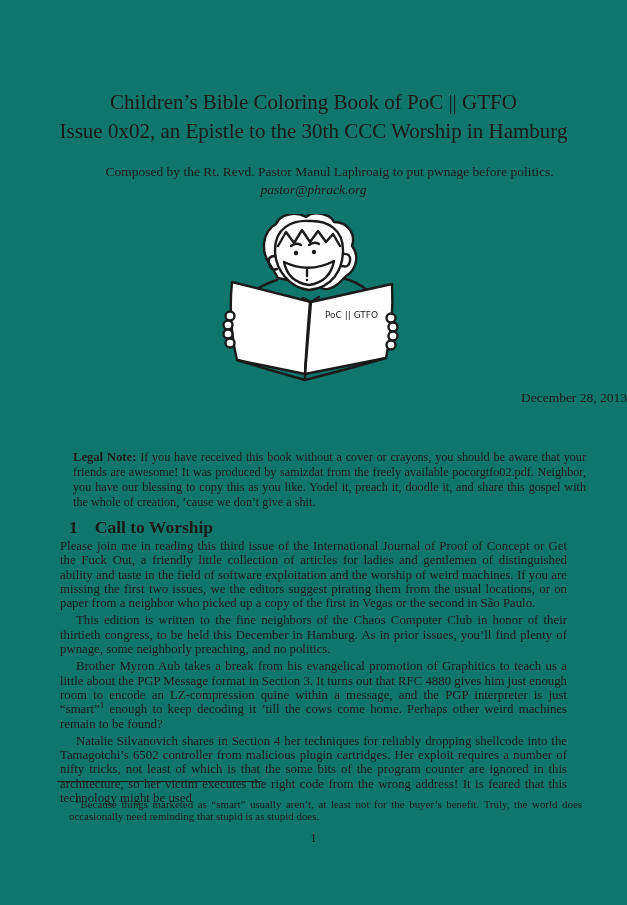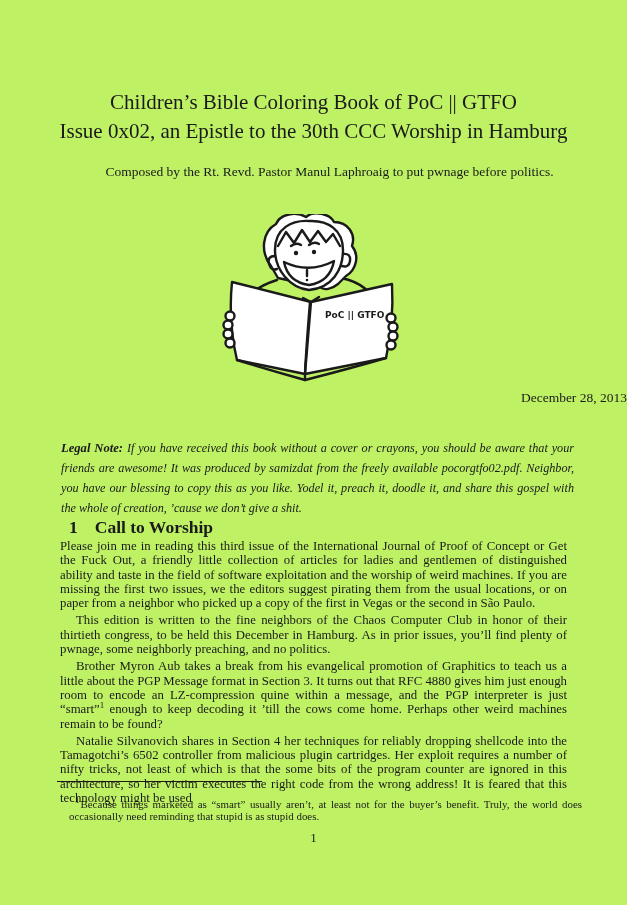--- a/index.html
+++ b/index.html
@@ -4,7 +4,7 @@
 <style>
   html,body { margin:0; padding:0; background:#ffffff; }
   .page {
-    position:relative; width:627px; height:905px; background:#bef264;
+    position:relative; width:627px; height:905px; background:#0f766e;
     color:#1a1a1a; font-family:"Liberation Serif", serif; overflow:hidden;
   }
   .title-block { position:absolute; top:88px; left:0; width:627px; text-align:center; }

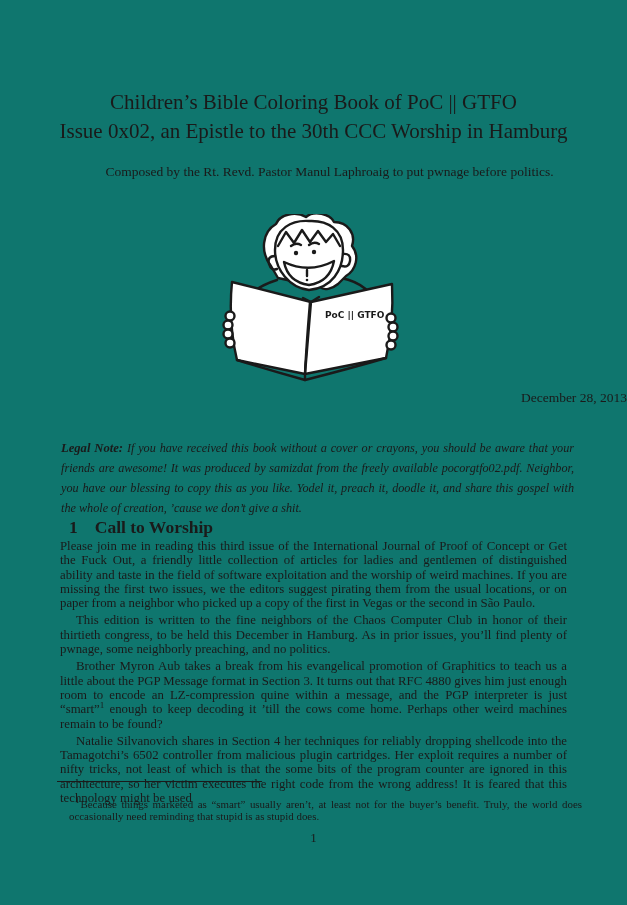--- a/index.html
+++ b/index.html
@@ -53,6 +53,7 @@
   </div>
 
   <p class="byline">Composed by the Rt. Revd. Pastor Manul Laphroaig to put pwnage before politics.</p>
+  <p class="email">pastor@phrack.org</p>
 
   <div class="figure">
     <svg width="200" height="172" viewBox="0 0 200 172">

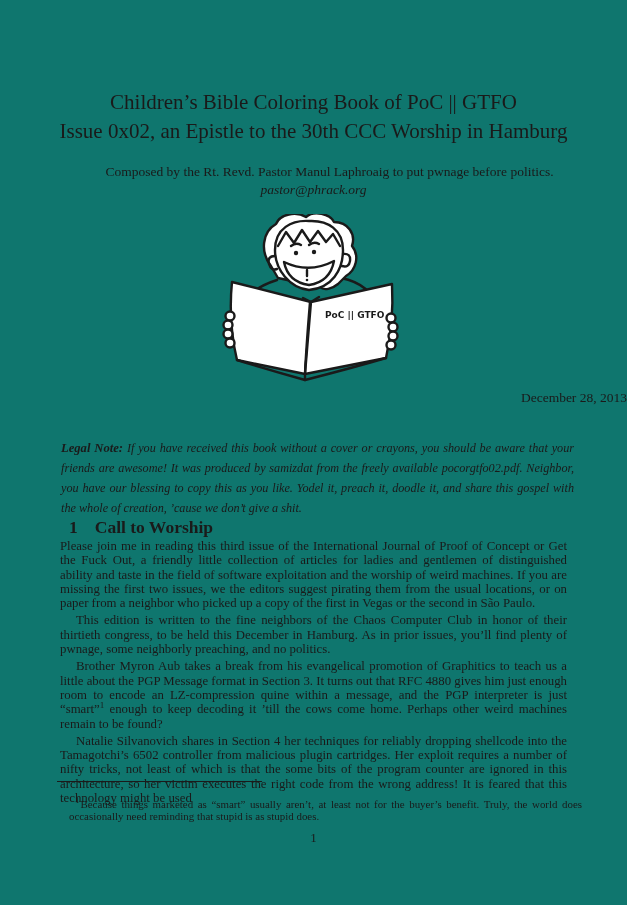--- a/index.html
+++ b/index.html
@@ -14,7 +14,7 @@
   .email  { position:absolute; top:182px; left:0; width:627px; text-align:center;
             font-size:13.5px; font-style:italic; margin:0; }
   .figure { position:absolute; top:214px; left:0; width:627px; margin:0;
-            display:flex; justify-content:center;font-weight:bold; }
+            display:flex; justify-content:center; }
   .pubdate { position:absolute; top:390px; left:0; width:627px; text-align:right;
              font-size:13.5px; margin:0; }
   .legal { position:absolute; top:434px; left:57px; width:513px; margin:4px;

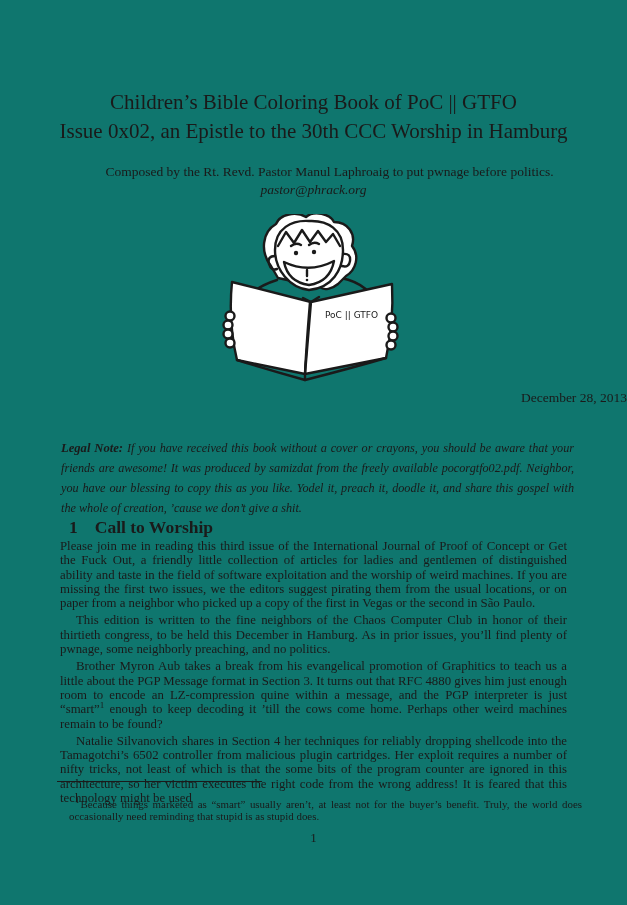--- a/index.html
+++ b/index.html
@@ -17,8 +17,8 @@
             display:flex; justify-content:center; }
   .pubdate { position:absolute; top:390px; left:0; width:627px; text-align:right;
              font-size:13.5px; margin:0; }
-  .legal { position:absolute; top:434px; left:57px; width:513px; margin:4px;
-           font-size:12.2px; line-height:20px; text-align:justify;font-style:italic; }
+  .legal { position:absolute; top:434px; left:57px; width:513px; margin:16px;
+           font-size:12.2px; line-height:15px; text-align:justify; }
   .legal b { font-size:12.6px; }
   .section-heading { position:absolute; top:505px; left:57px; margin:12px;
                      font-size:17.5px; font-weight:bold; }

